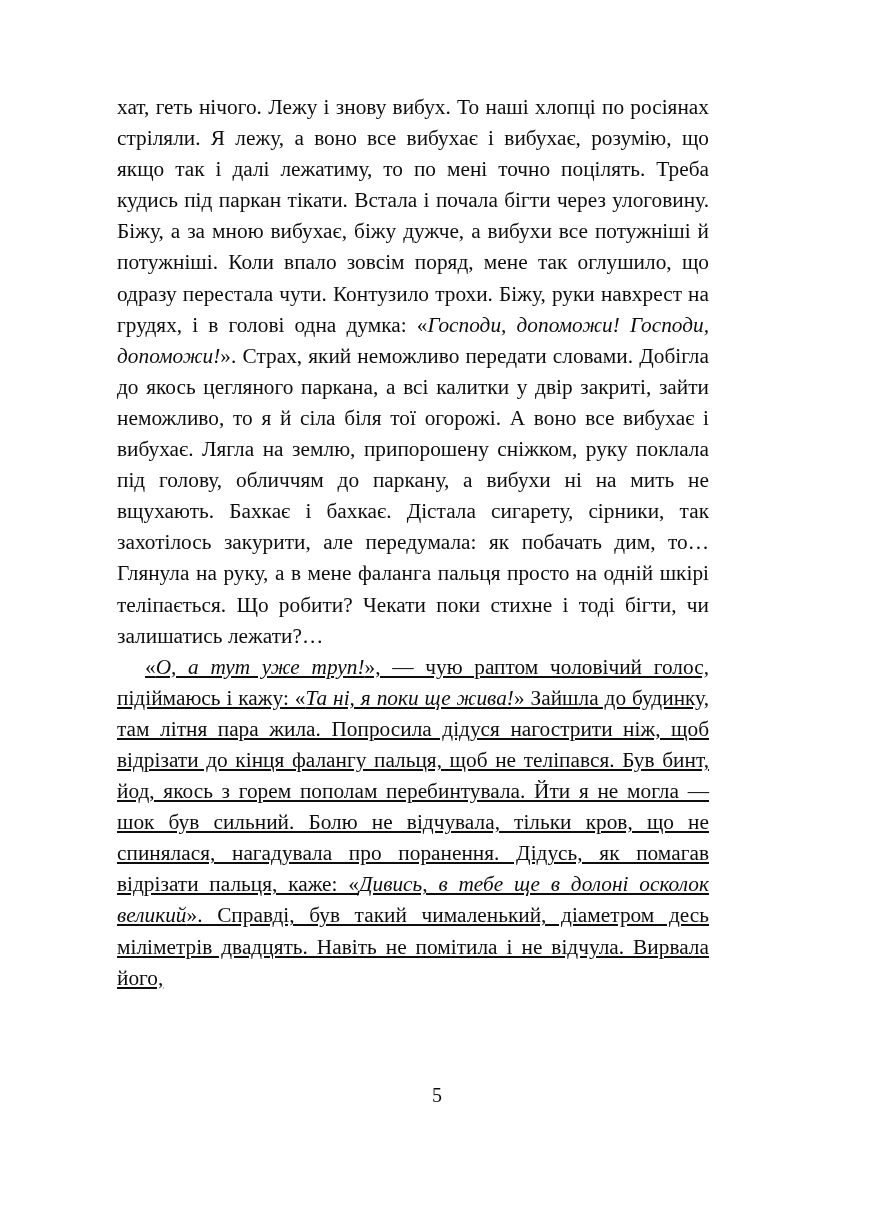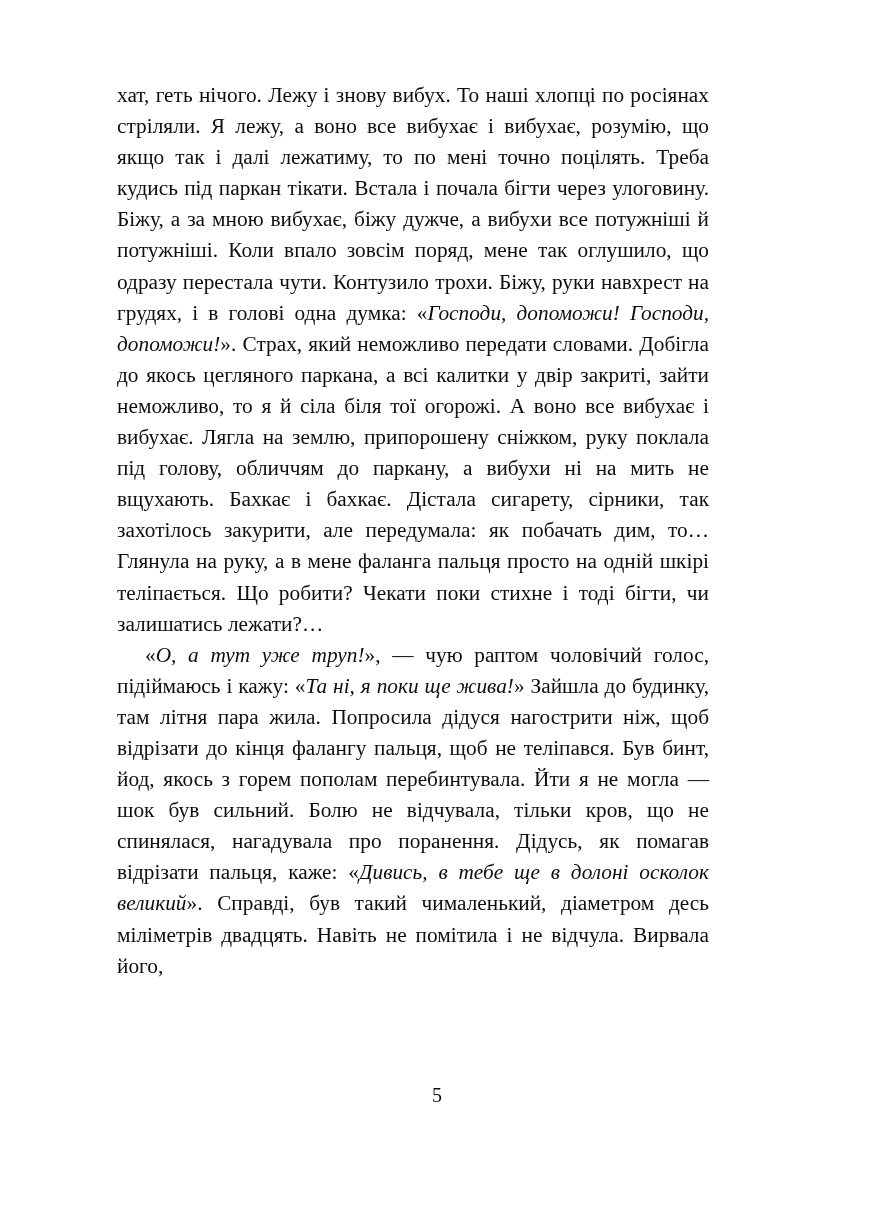--- a/index.html
+++ b/index.html
@@ -23,7 +23,7 @@
   .text-block {
     position: absolute;
     left: 117px;
-    top: 80px;
+    top: 92px;
     width: 592px;
   }
   .para {

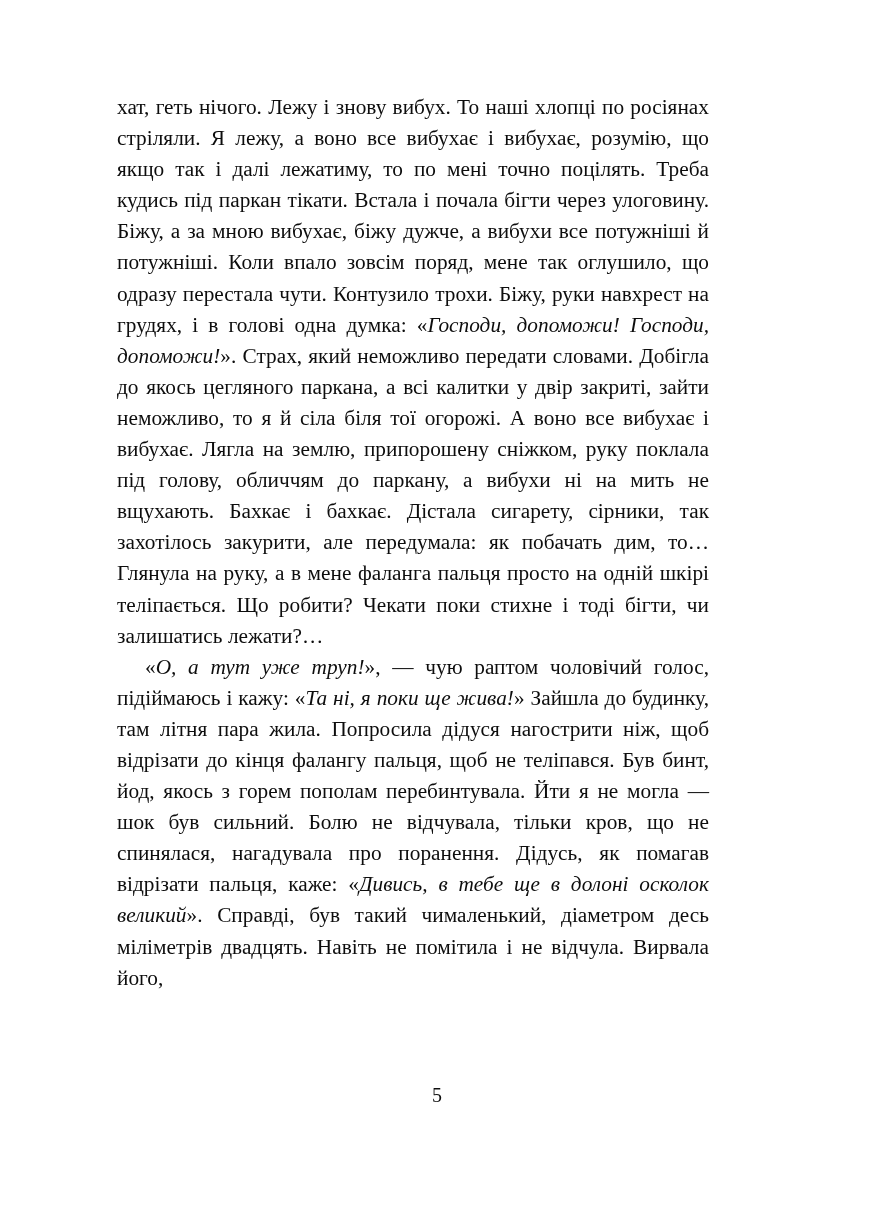--- a/index.html
+++ b/index.html
@@ -42,6 +42,7 @@
   }
   .para.indented {
     text-indent: 28px;
+    text-decoration: underline;
   }
   .para em,
   .para .it {

